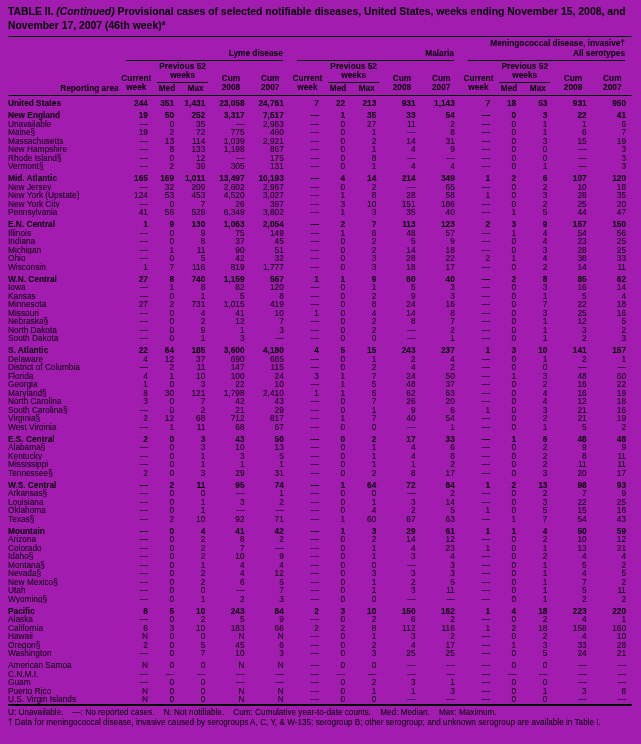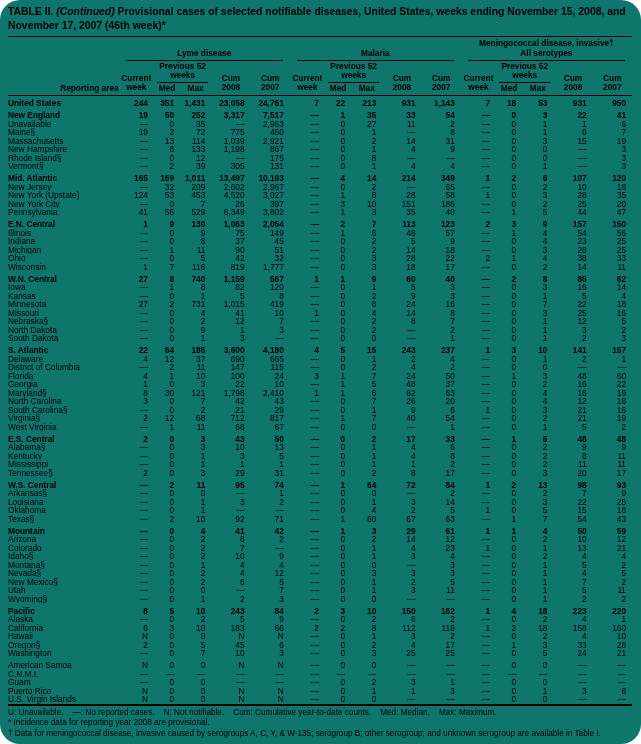--- a/index.html
+++ b/index.html
@@ -4,7 +4,7 @@
 <style>
   html,body{margin:0;padding:0;background:#fff;}
   .page{width:641px;height:744px;box-sizing:border-box;padding:5px 9px 0 8px;
-        font-family:"Liberation Sans",sans-serif;color:#000;overflow:hidden;background:#0f766e;border-radius:20px;}
+        font-family:"Liberation Sans",sans-serif;color:#000;overflow:hidden;background:#a21caf;}
   .title{font-size:10.4px;font-weight:bold;line-height:1.3;}
   .title .cont{font-style:italic;}
   table.t{border-collapse:collapse;table-layout:fixed;width:100%;margin-top:4px;}

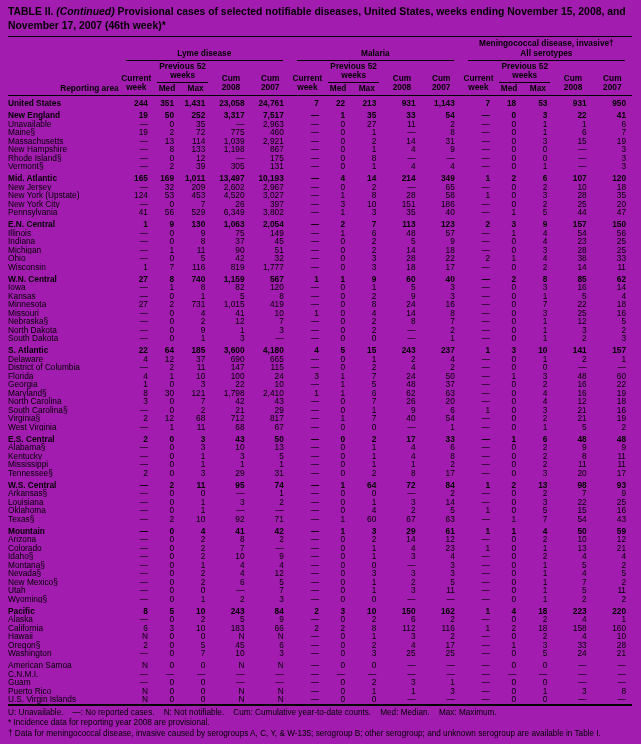--- a/index.html
+++ b/index.html
@@ -11,7 +11,7 @@
   thead{border-top:1.5px solid #000;border-bottom:1px solid #000;}
   th{font-size:8.3px;font-weight:bold;padding:0;vertical-align:bottom;text-align:center;}
   th.area-h{text-align:right;vertical-align:bottom;padding-bottom:2px;}
-  .glabel{display:flex;flex-direction:column;justify-content:flex-end;align-items:center;
+  .glabel{display:flex;flex-direction:column;justify-content:flex-end;align-items:flex-end;
           border-bottom:1px solid #000;margin:2px 7px 0 7px;line-height:1.2;padding-bottom:1px;height:100%;box-sizing:border-box;}
   th.cw,th.cum{line-height:1.12;padding:1px 1px 2px;margin-left:44px;}
   th.prev{padding:1px 3px 0;}

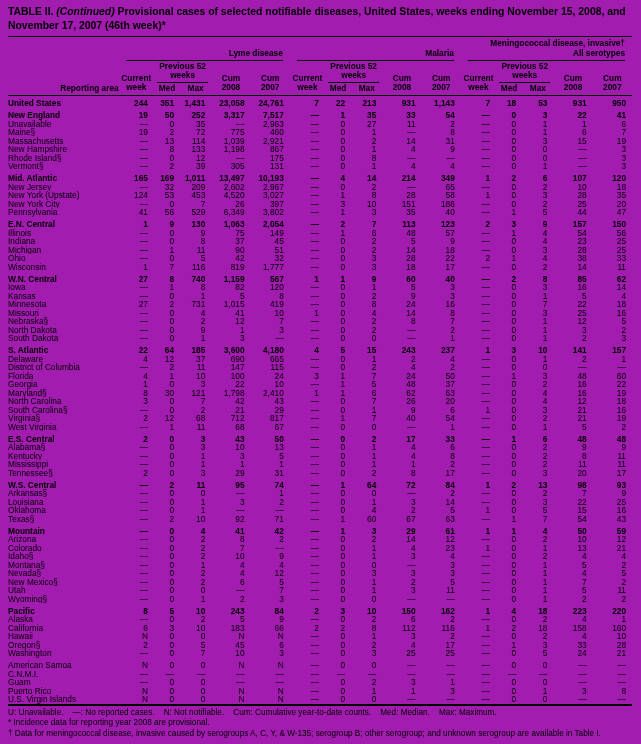--- a/index.html
+++ b/index.html
@@ -1316,7 +1316,6 @@
 
   <div class="foot">
       <div>U: Unavailable.&nbsp;&nbsp;&nbsp;&nbsp;—: No reported cases.&nbsp;&nbsp;&nbsp;&nbsp;N: Not notifiable.&nbsp;&nbsp;&nbsp;&nbsp;Cum: Cumulative year-to-date counts.&nbsp;&nbsp;&nbsp;&nbsp;Med: Median.&nbsp;&nbsp;&nbsp;&nbsp;Max: Maximum.</div>
-      <div>* Incidence data for reporting year 2008 are provisional.</div>
       <div>† Data for meningococcal disease, invasive caused by serogroups A, C, Y, &amp; W-135; serogroup B; other serogroup; and unknown serogroup are available in Table I.</div>
     </div>
 </div>

